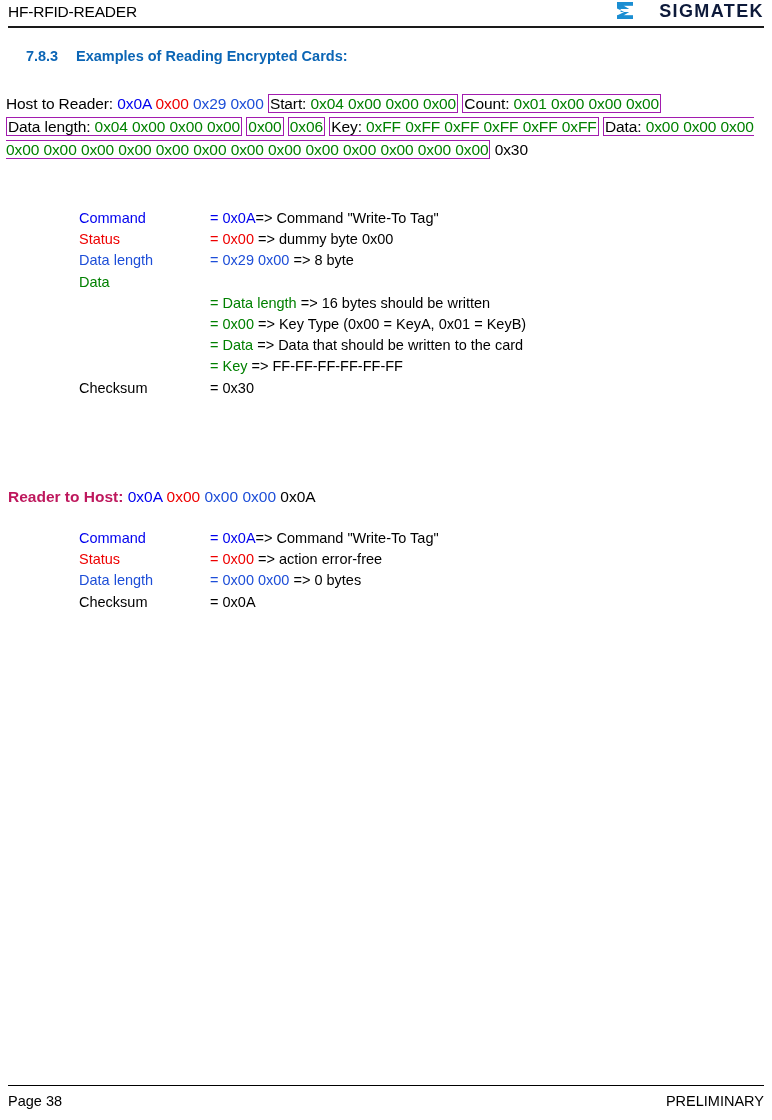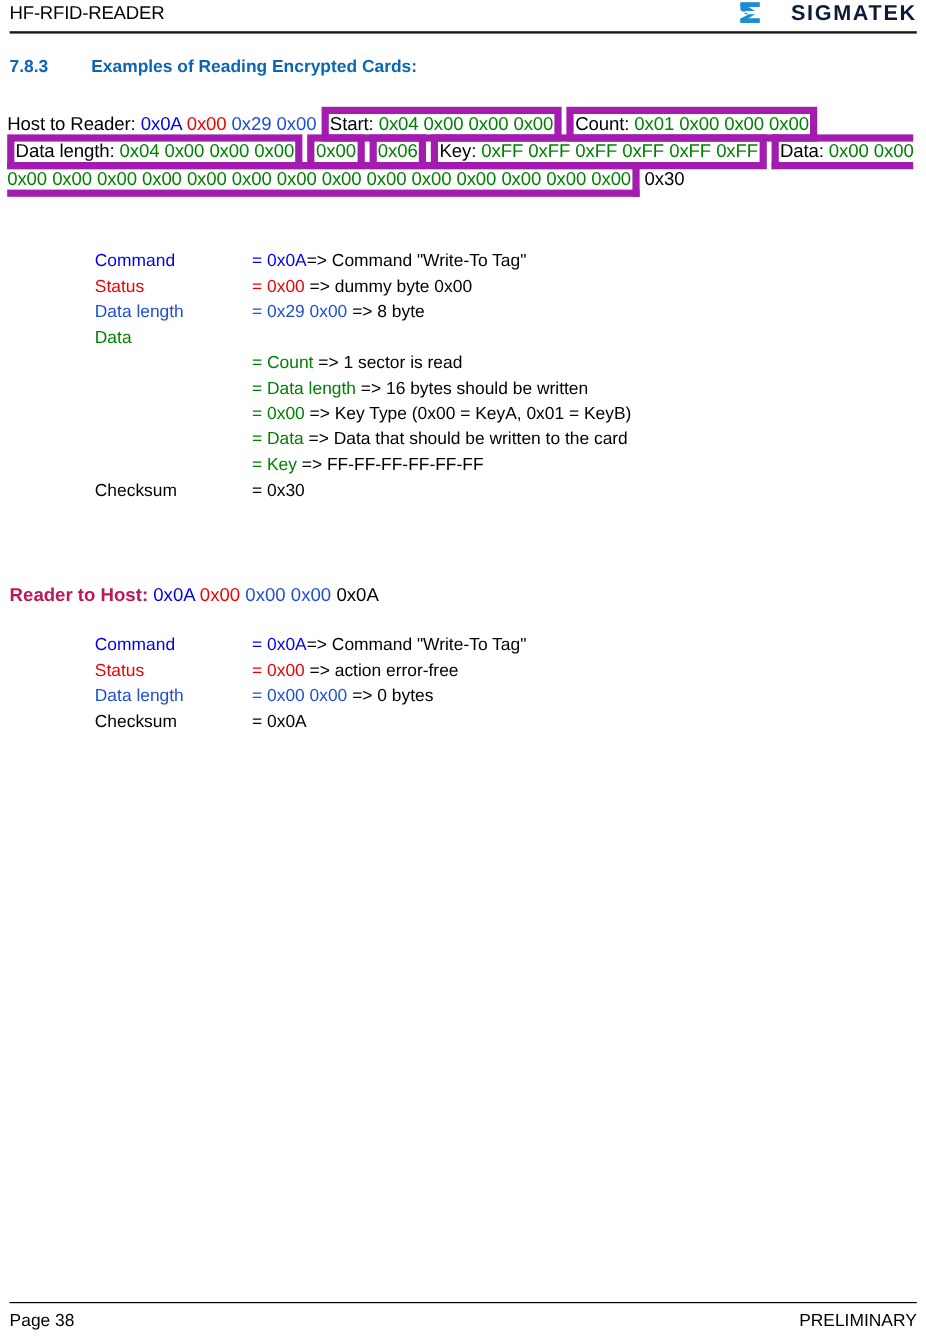--- a/index.html
+++ b/index.html
@@ -76,6 +76,7 @@
   .section-heading .sec-num {
     display: inline-block;
     width: 68px;
+    text-align: center;
   }
 
   

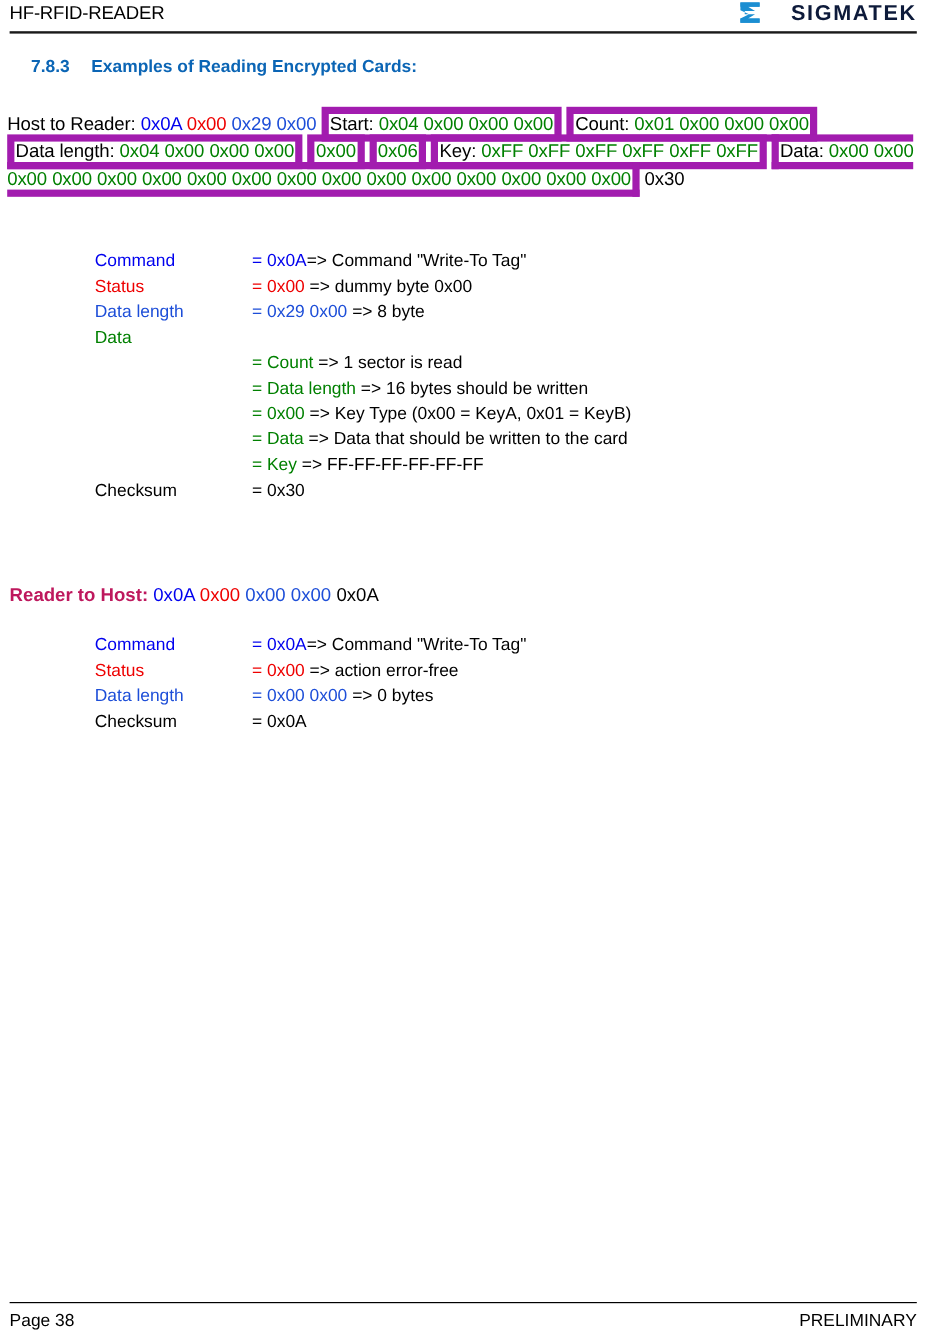--- a/index.html
+++ b/index.html
@@ -93,7 +93,7 @@
     white-space: nowrap;
   }
   .hex-flow .boxed {
-    border: 6px solid #a21caf;
+    border: 1px solid #a21caf;
     padding: 0 1px;
   }
   .plain { color: #000000; }

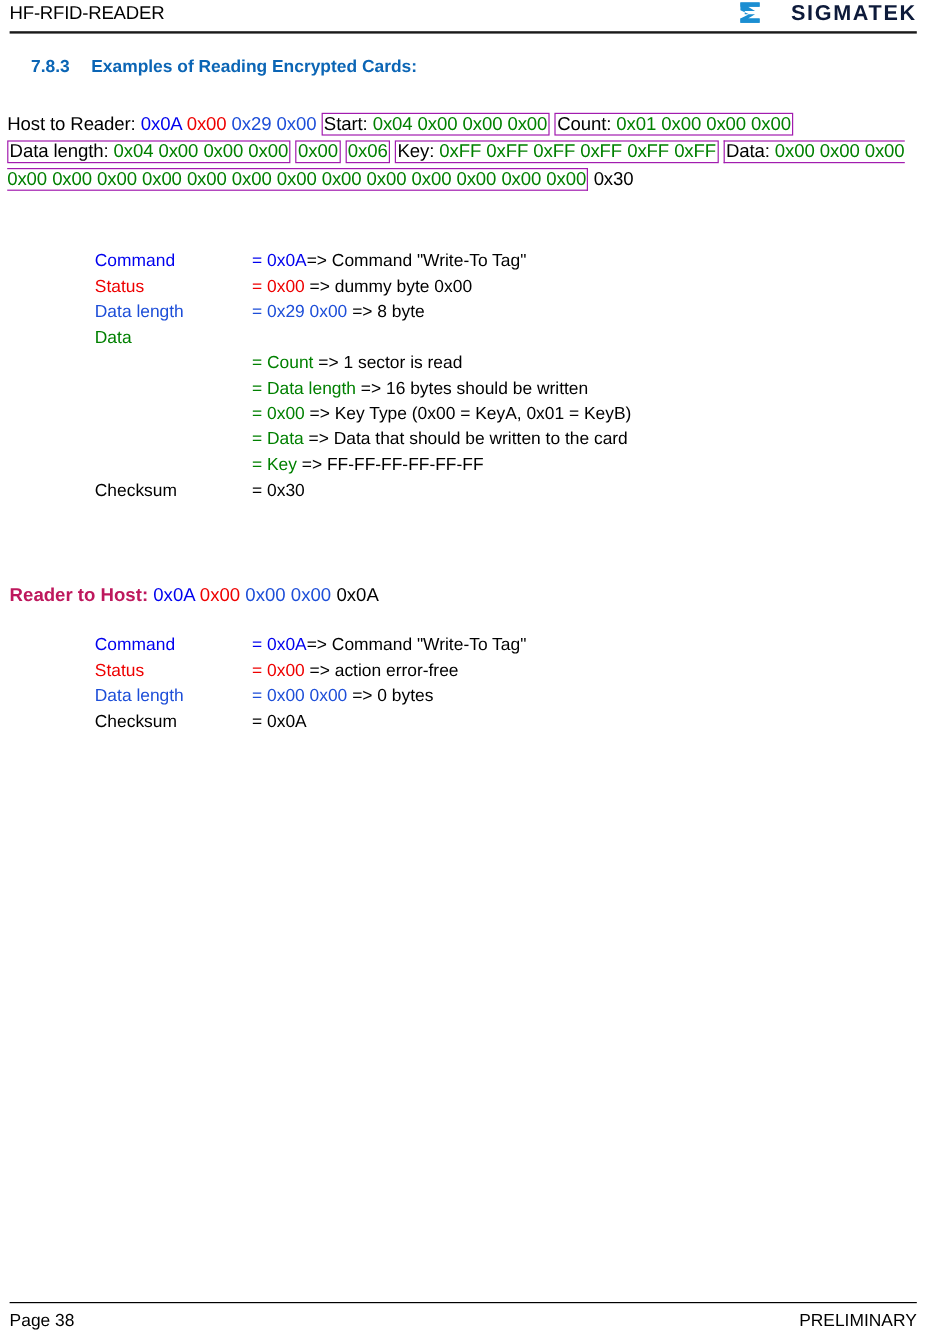--- a/index.html
+++ b/index.html
@@ -258,10 +258,6 @@
     </div>
     <div class="desc-row">
       <span class="desc-label plain"></span>
-      <span class="desc-value"><span class="c-data">= </span><span class="c-data">Count</span><span class="plain"> =&gt; 1 sector is read</span></span>
-    </div>
-    <div class="desc-row">
-      <span class="desc-label plain"></span>
       <span class="desc-value"><span class="c-data">= </span><span class="c-data">Data length</span><span class="plain"> =&gt; 16 bytes should be written</span></span>
     </div>
     <div class="desc-row">

